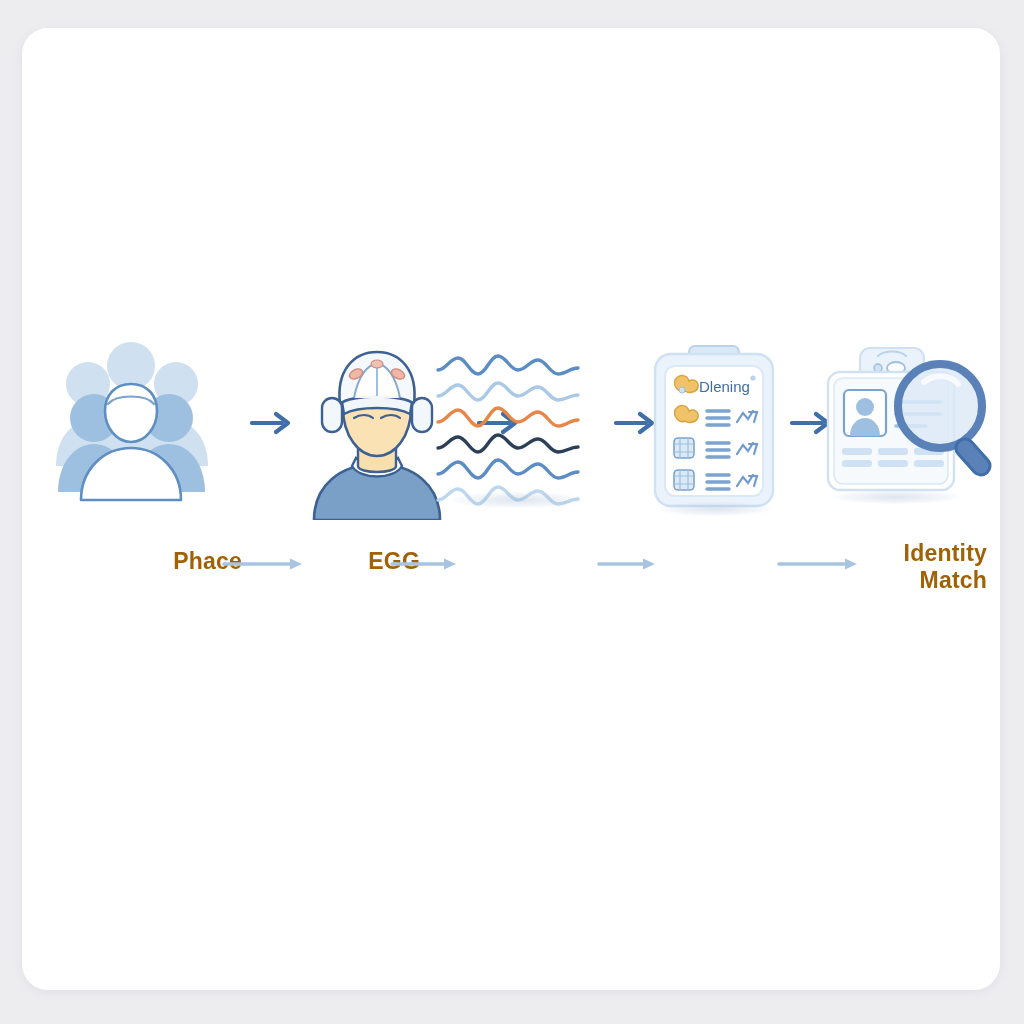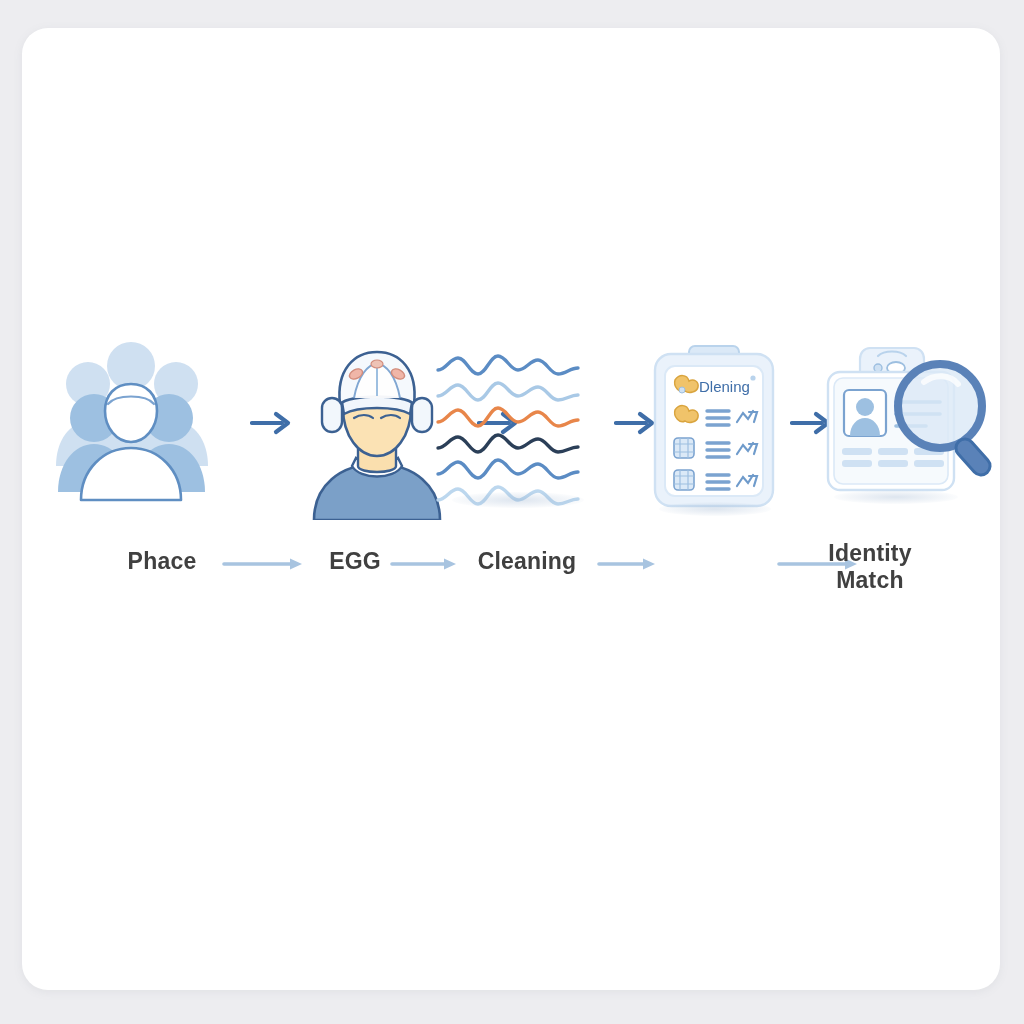--- a/index.html
+++ b/index.html
@@ -62,11 +62,11 @@
   .stage-label {
     position: absolute;
     top: 0;
-    text-align: center;
+    text-align: right;
     font-family: "Liberation Sans", sans-serif;
     font-size: 23px;
     font-weight: 700;
-    color: #404040;
+    color: #a16207;
     line-height: 1.17;
     letter-spacing: 0.2px;
     white-space: pre-line;

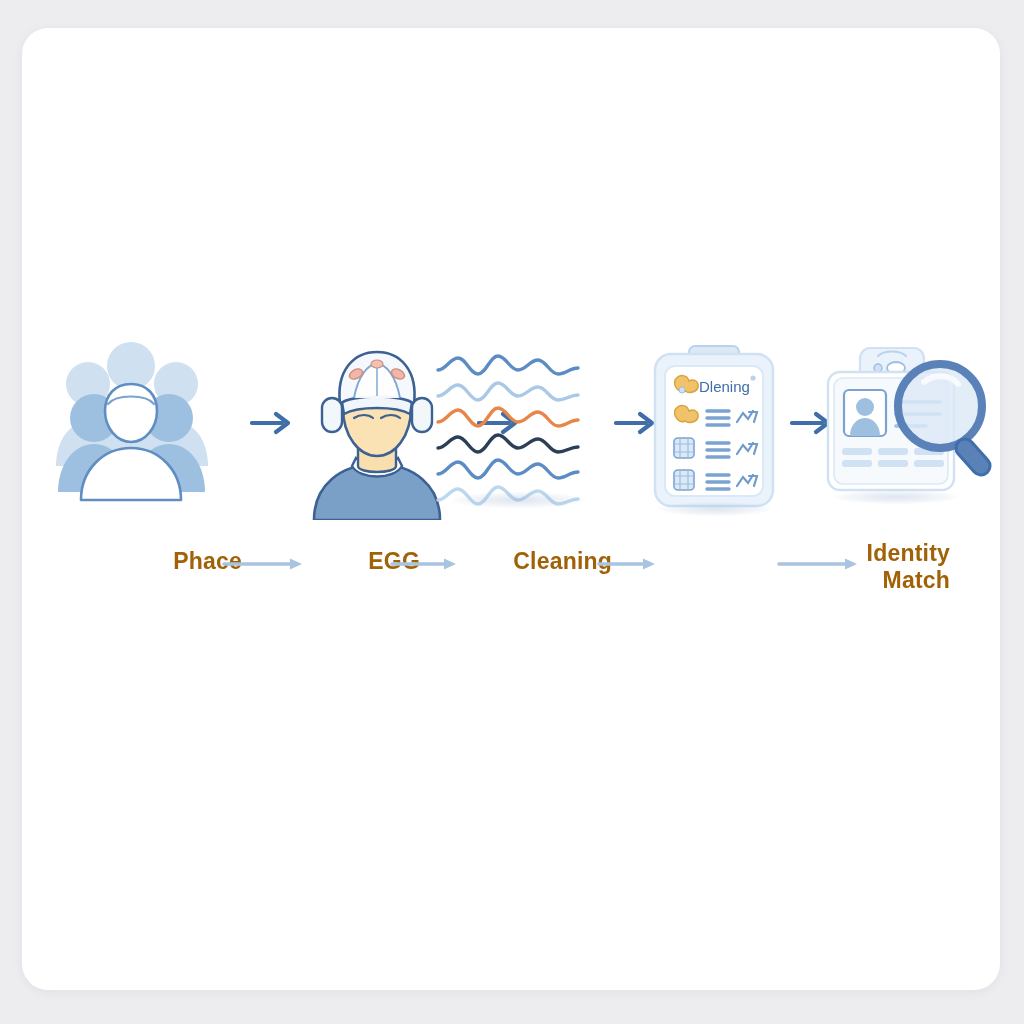--- a/index.html
+++ b/index.html
@@ -309,7 +309,6 @@
       </svg>
     </div>
 
-    <div class="stage-label" style="left:420px; width:170px;">Cleaning</div>
 
     <div class="arrow-small" style="left:575px; width:62px;">
       <svg width="62" height="14" viewBox="0 0 62 14">

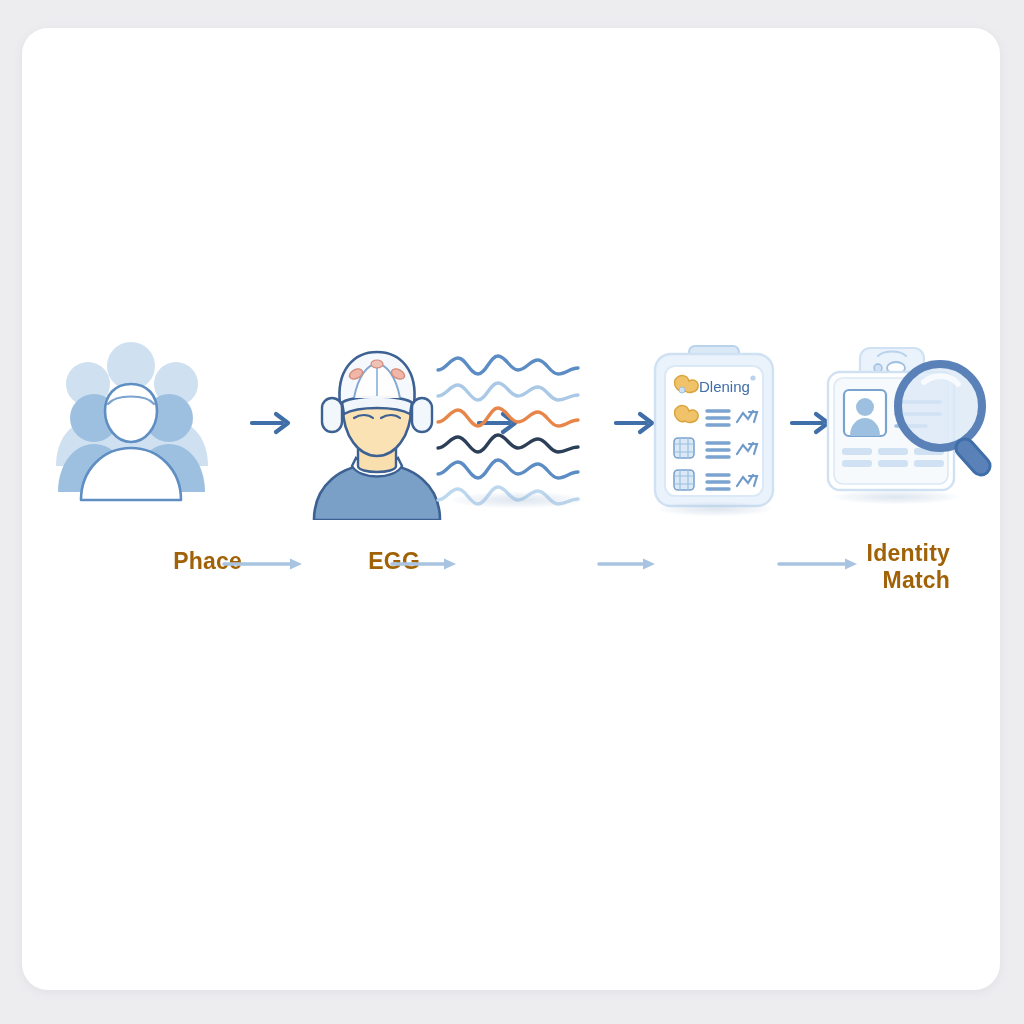--- a/index.html
+++ b/index.html
@@ -325,7 +325,7 @@
       </svg>
     </div>
 
-    <div class="stage-label" style="left:768px; width:160px; top:-8px;">Identity
+    <div class="stage-label" style="left:805px; width:160px; top:-8px;">Identity
 Match</div>
   </div>
 </div>

